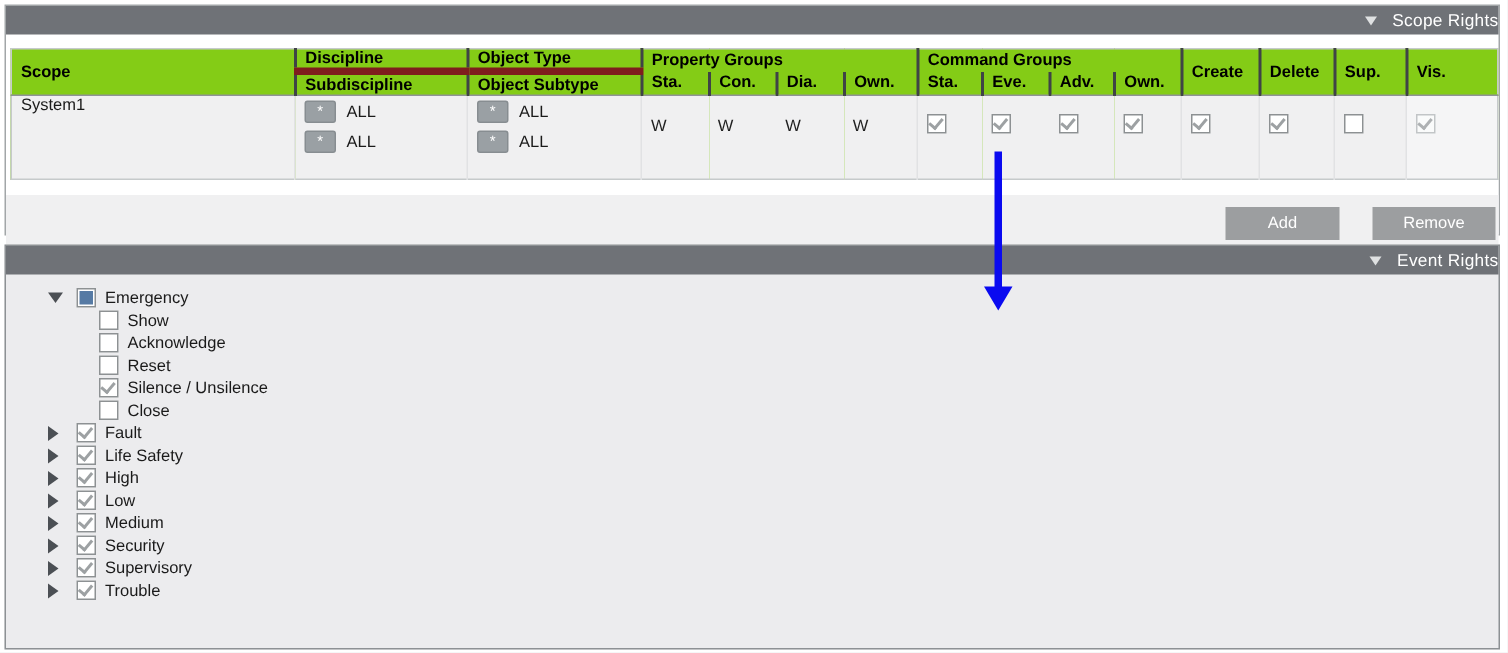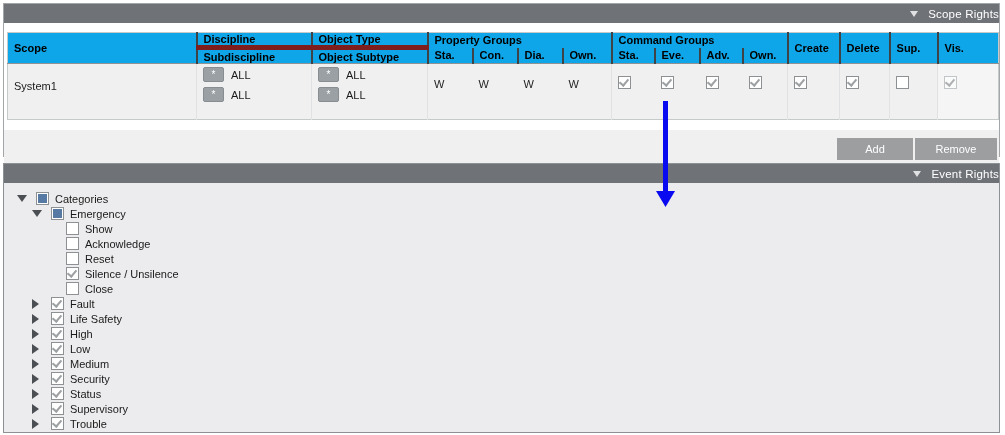--- a/index.html
+++ b/index.html
@@ -19,7 +19,7 @@
   
   .scope-content{position:relative;height:135px;background:#fff;}
   table.scope{border-collapse:collapse;table-layout:fixed;width:991px;margin:9px 0 0 3px;
-    border:1px solid #c6cacb;background:#0ea5e9;}
+    border:1px solid #c6cacb;background:#84cc16;}
   table.scope th{font-weight:bold;text-align:left;padding:0 0 0 6px;white-space:nowrap;
     font-size:11px;color:#000;overflow:hidden;}
   tr.hrow1{height:15px;}

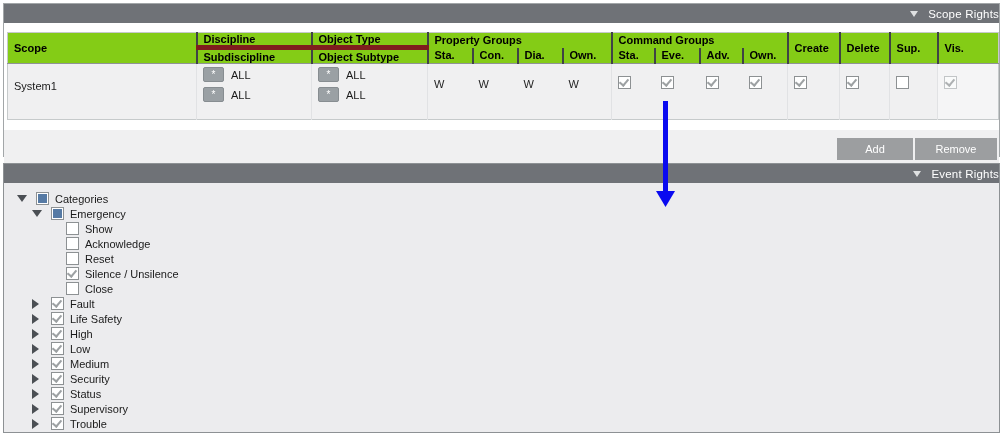--- a/index.html
+++ b/index.html
@@ -30,7 +30,7 @@
   tbody{background:#f0f0f1;}
   tbody td{vertical-align:top;padding:0 0 0 6px;}
   td.fb{border-left:1px solid #e1e2e4;}
-  td.scope-name{padding-top:16px;margin-left:22px;}
+  td.scope-name{margin-left:22px;}
   td.vis-cell{background:#f5f5f6;}
   .allstack{padding-top:3px;}
   .allrow{display:flex;align-items:center;height:15px;margin-bottom:5px;}

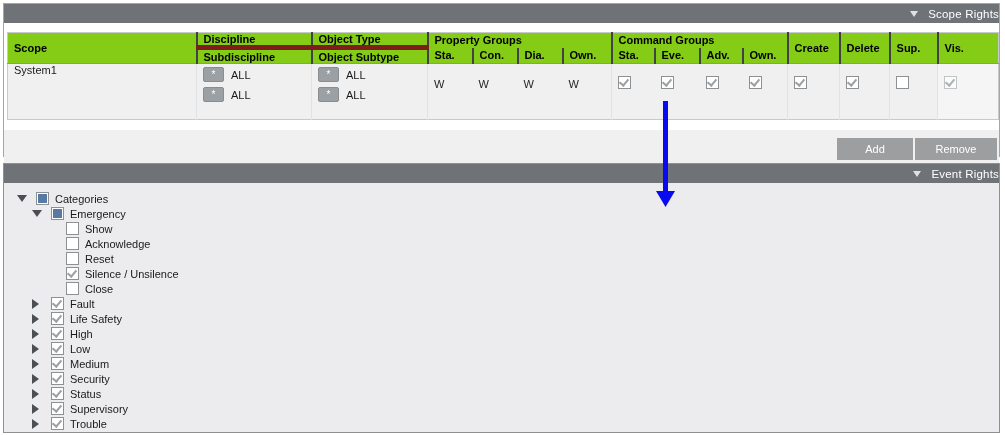--- a/index.html
+++ b/index.html
@@ -49,7 +49,7 @@
   td .cb{margin-top:12px;}
   
   .btn-strip{position:absolute;left:0;right:0;bottom:0;height:37px;background:#f0f0f1;
-    display:flex;align-items:center;justify-content:flex-end;gap:2px;padding-right:2px;box-sizing:border-box;}
+    display:flex;align-items:center;justify-content:flex-end;gap:22px;padding-right:2px;box-sizing:border-box;}
   .gray-btn{height:22px;background:#9c9ea0;border:none;color:#fff;font-size:11px;
     font-family:"Liberation Sans",sans-serif;}
   .gray-btn.add{width:76px;}

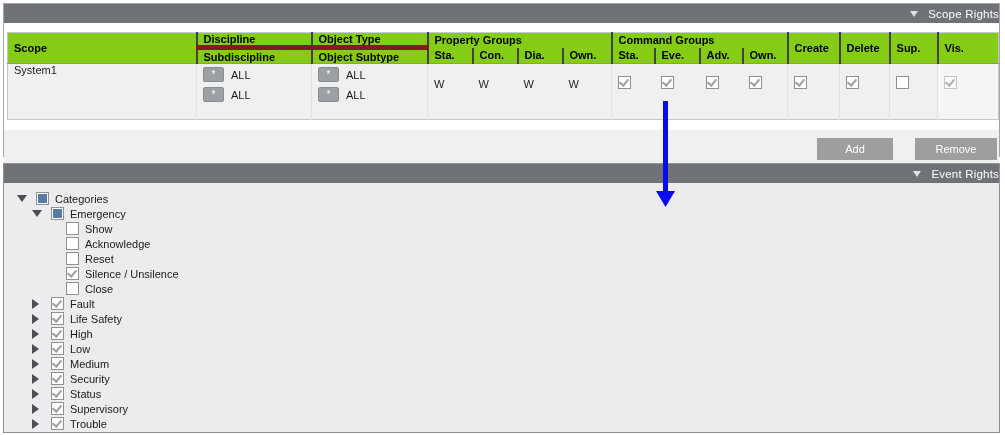--- a/index.html
+++ b/index.html
@@ -176,13 +176,6 @@
   </div>
   <div class="tree">
 
-    <div class="trow lvl1">
-      <span class="expslot">
-          <i class="tri-down"></i>
-        </span>
-      <span class="cb ind"></span>
-      <span class="tlbl">Categories</span>
-    </div>
     <div class="trow lvl2">
       <span class="expslot">
           <i class="tri-down"></i>

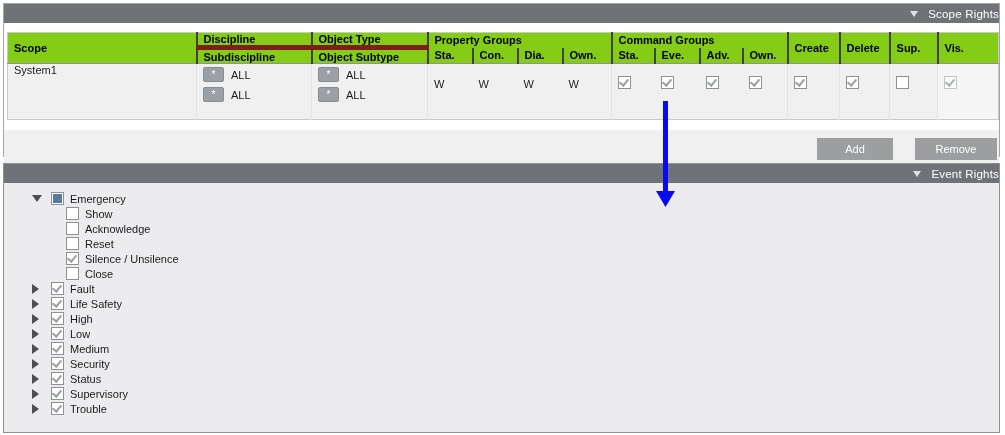--- a/index.html
+++ b/index.html
@@ -255,13 +255,6 @@
           <i class="tri-right"></i>
         </span>
       <span class="cb checked"></span>
-      <span class="tlbl">Status</span>
-    </div>
-    <div class="trow lvl2">
-      <span class="expslot">
-          <i class="tri-right"></i>
-        </span>
-      <span class="cb checked"></span>
       <span class="tlbl">Supervisory</span>
     </div>
     <div class="trow lvl2">

